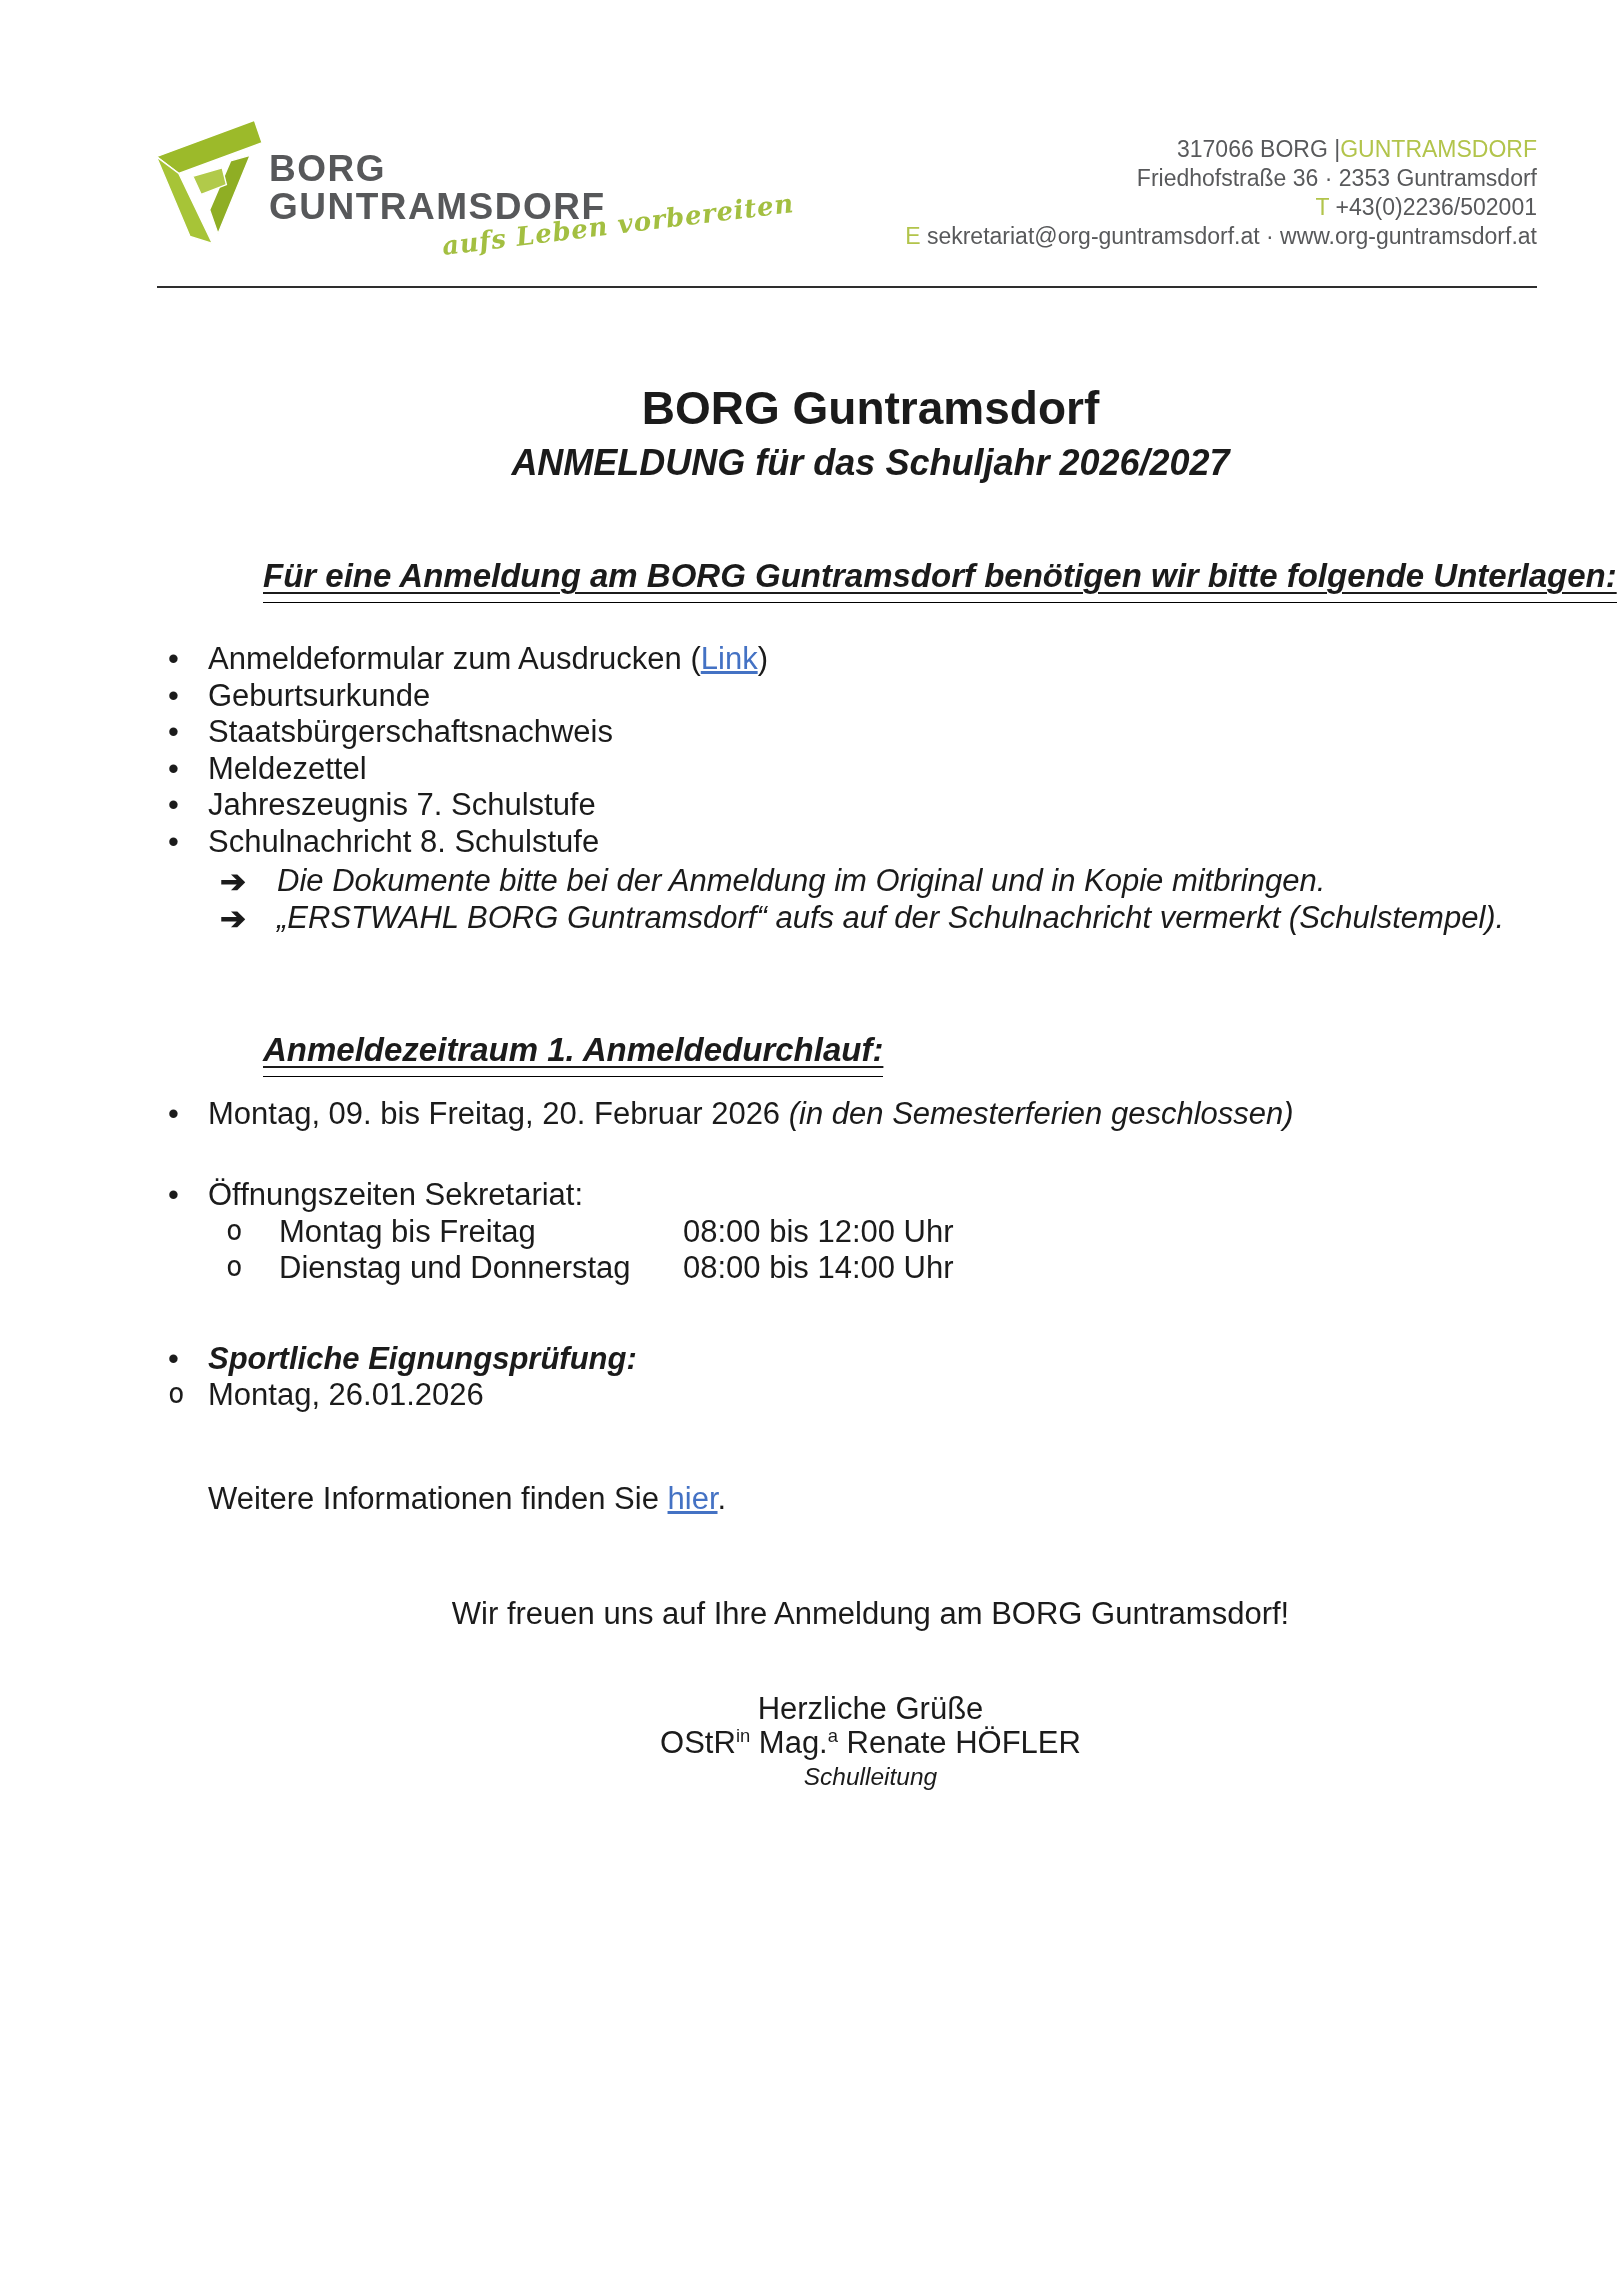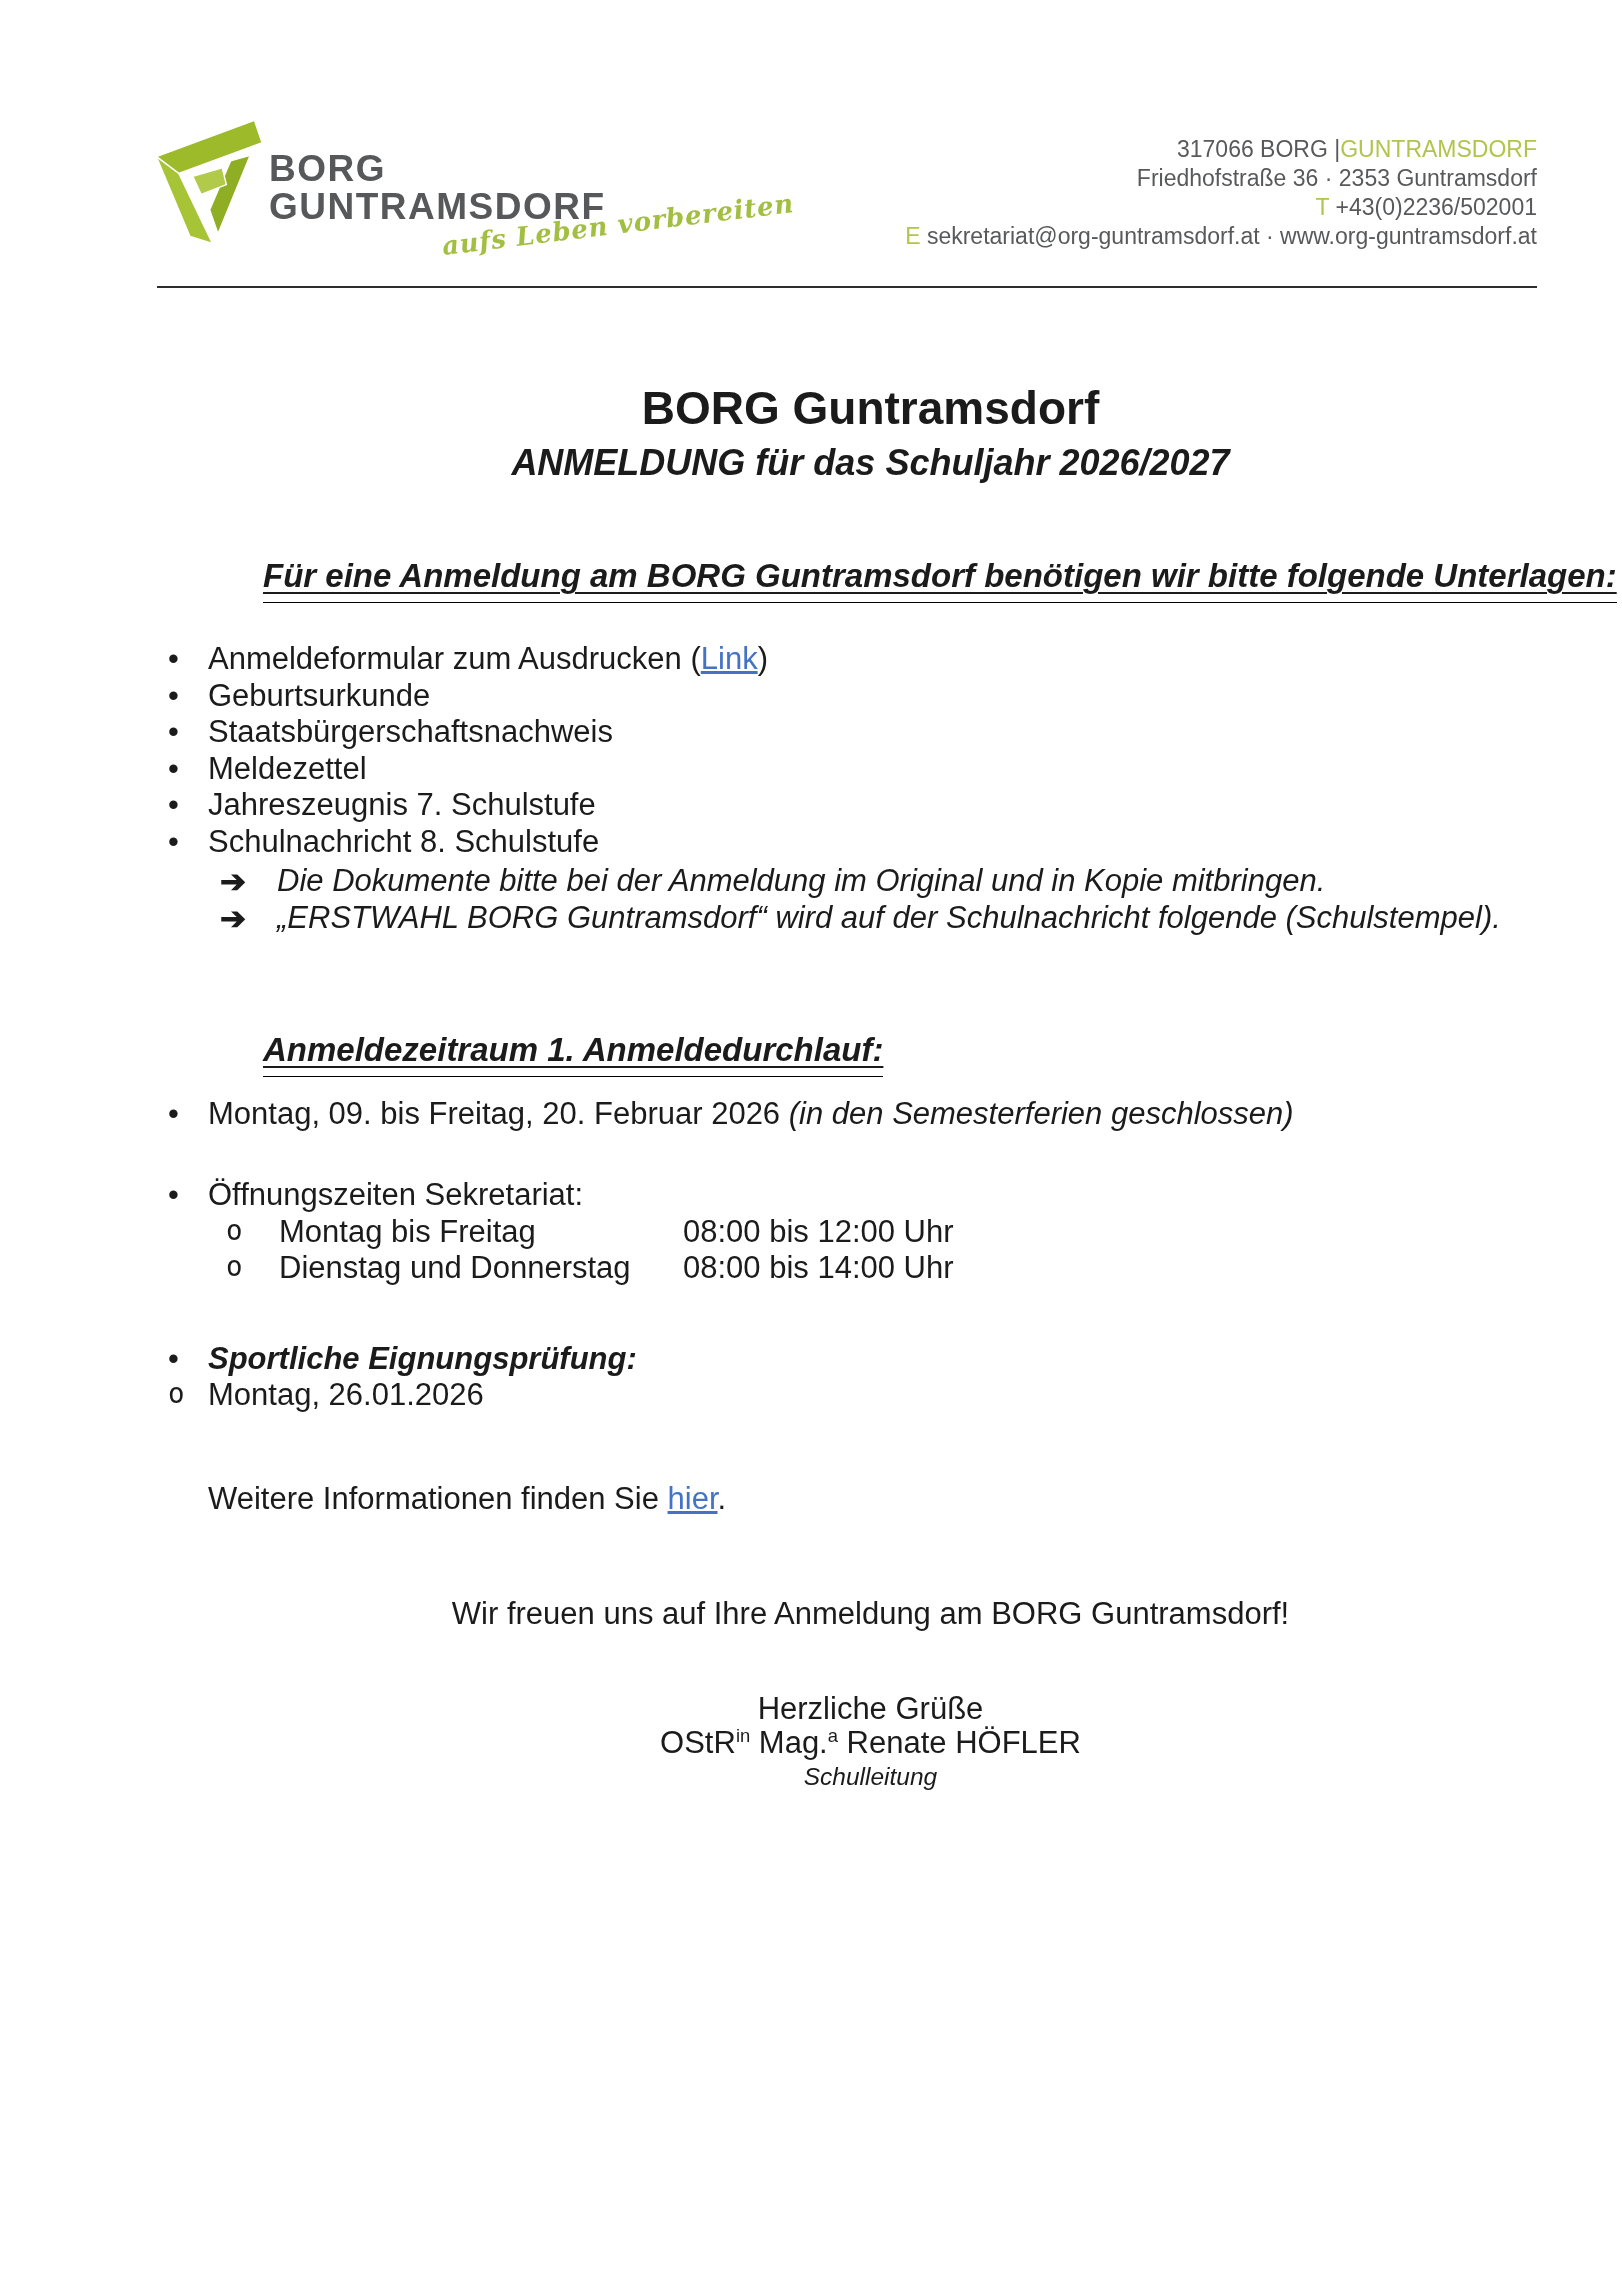--- a/index.html
+++ b/index.html
@@ -113,7 +113,7 @@
   </div>
   <div class="line" style="top:900px">
     <span class="m-arrow">➔</span>
-    <span class="t-arrow">„ERSTWAHL BORG Guntramsdorf“ wird auf der Schulnachricht folgende (Schulstempel).</span>
+    <span class="t-arrow">„ERSTWAHL BORG Guntramsdorf“ aufs auf der Schulnachricht vermerkt (Schulstempel).</span>
   </div>
 
   <div class="heading" style="top:1031px"><span class="uline">Anmeldezeitraum 1. Anmeldedurchlauf:</span></div>

